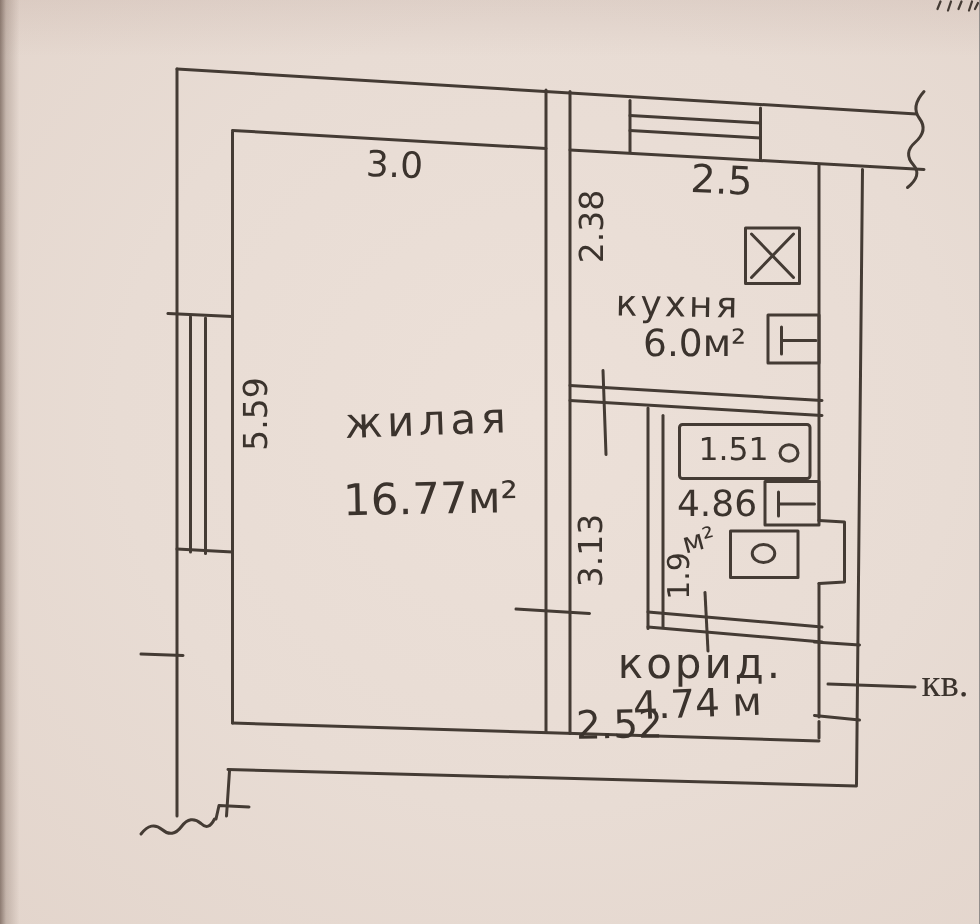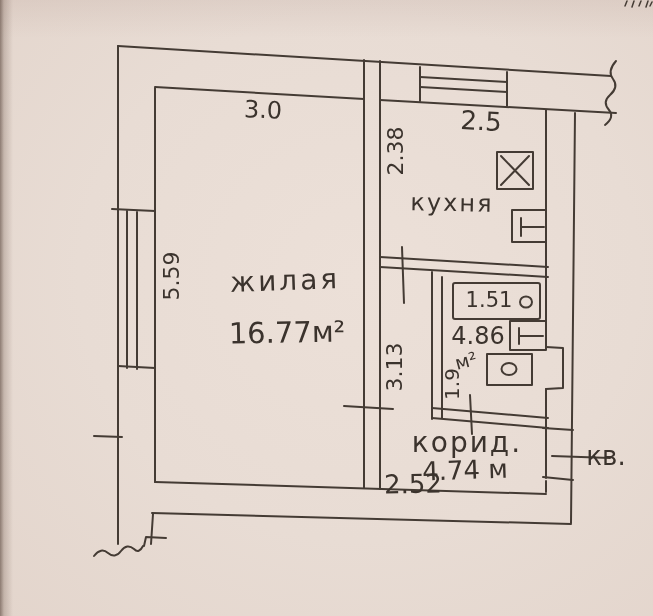--- a/index.html
+++ b/index.html
@@ -130,6 +130,7 @@
   <div class="lbl" style="left:287px;top:333px;font-size:29px;transform:translate(-50%,-50%) rotate(-1deg);">16.77м²</div>
 
   <div class="lbl" style="left:452px;top:203px;font-size:24px;letter-spacing:2px;transform:translate(-50%,-50%) rotate(1deg);">кухня</div>
+  <div class="lbl" style="left:463px;top:229px;font-size:25px;">6.0м²</div>
 
   <div class="lbl" style="left:478px;top:336px;font-size:24px;">4.86</div>
   <div class="lbl" style="left:466px;top:361px;font-size:19px;transform:translate(-50%,-50%) rotate(-15deg);">м²</div>

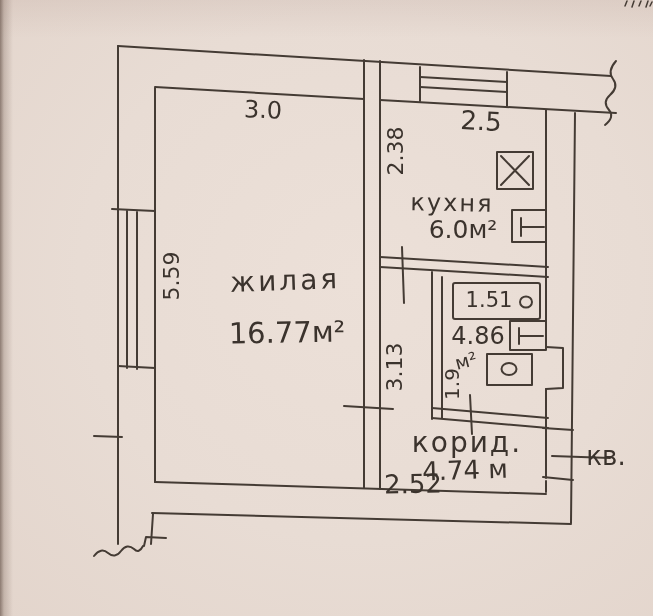--- a/index.html
+++ b/index.html
@@ -138,7 +138,7 @@
   <div class="lbl" style="left:467px;top:443px;font-size:28px;letter-spacing:2px;">корид.</div>
   <div class="lbl" style="left:465px;top:470px;font-size:26px;transform:translate(-50%,-50%) rotate(-2deg);">4.74 м</div>
 
-  <div class="lbl" style="left:606px;top:456px;font-size:26px;">кв.</div>
+  <div class="lbl" style="left:630px;top:456px;font-size:26px;font-family:Liberation Serif, serif;">кв.</div>
 
 </div>
 

